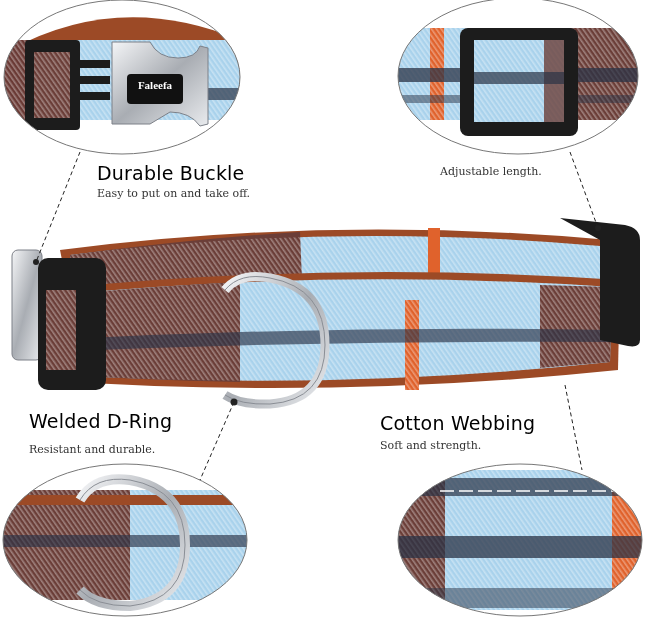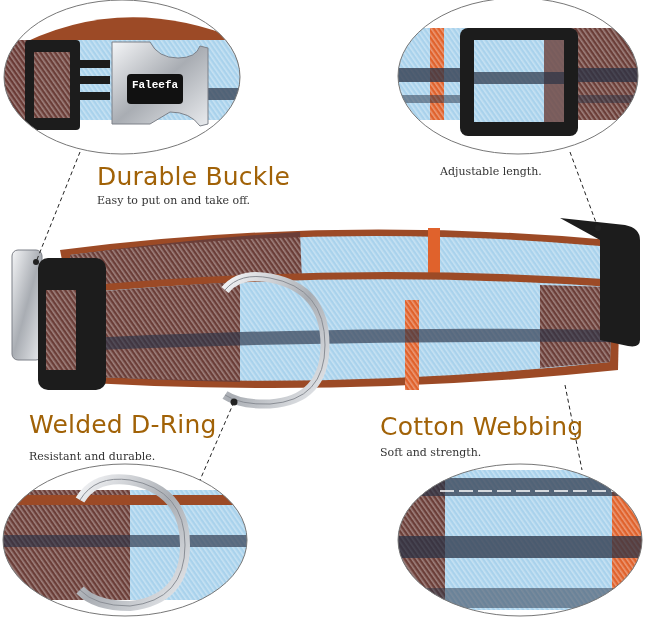--- a/index.html
+++ b/index.html
@@ -144,7 +144,7 @@
   </g>
 </svg>
 
-<div class="abs" style="left:127px;top:79px;width:56px;text-align:center;font-family:Liberation Mono, monospace;font-weight:bold;font-size:11px;color:#fff;">Faleefa</div>
+<div class="abs" style="left:127px;top:79px;width:56px;text-align:center;font-family:Liberation Serif, serif;font-weight:bold;font-size:11px;color:#fff;">Faleefa</div>
 
 <div class="abs" style="left:97px;top:162px;">
   <div class="title">Durable Buckle</div>

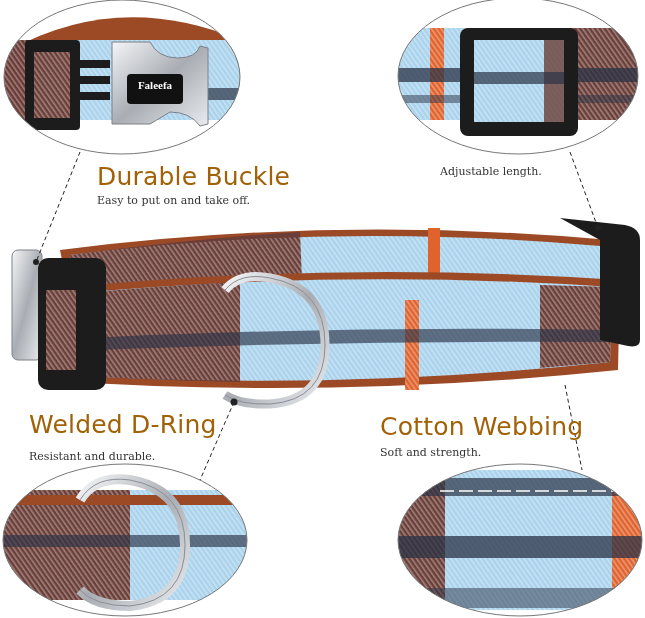--- a/index.html
+++ b/index.html
@@ -5,7 +5,7 @@
   html, body { margin:0; padding:0; background:#ffffff; }
   body { width:645px; height:618px; position:relative; overflow:hidden; font-family:"DejaVu Sans", sans-serif; }
   .abs { position:absolute; }
-  .title { font-family:"DejaVu Sans", sans-serif; font-size:25px; color:#a16207; letter-spacing:0.2px; white-space:nowrap; }
+  .title { font-family:"DejaVu Sans", sans-serif; font-size:19px; color:#000000; letter-spacing:0.2px; white-space:nowrap; }
   .sub { font-family:"DejaVu Serif", serif; font-size:11px; color:#333; white-space:nowrap; }
   svg { position:absolute; left:0; top:0; }
 </style>

